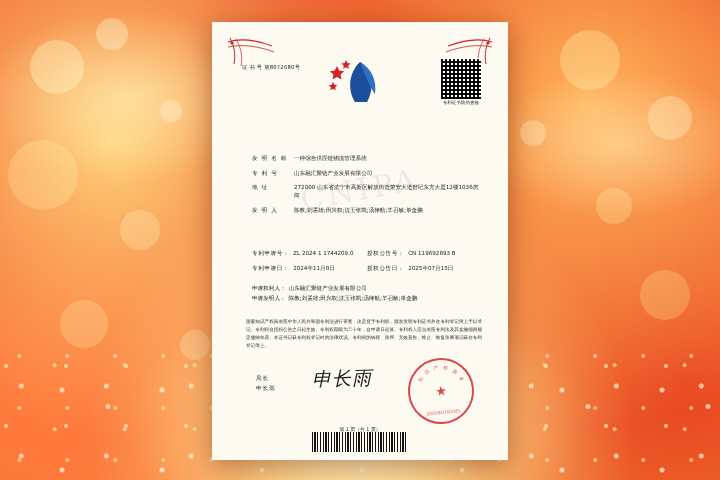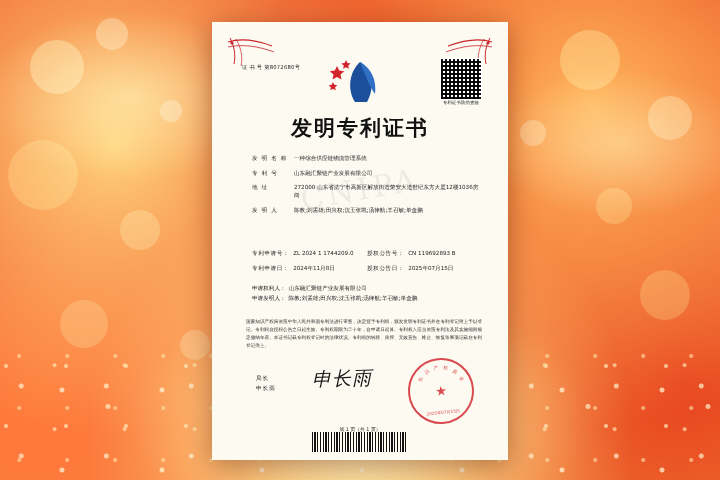--- a/index.html
+++ b/index.html
@@ -366,7 +366,6 @@
       <div class="qr"></div>
       <div class="qr-caption">专利证书防伪查验</div>
 
-      <div class="cert-title">发明专利证书</div>
 
       <div class="fields">
         <div class="field-row">

